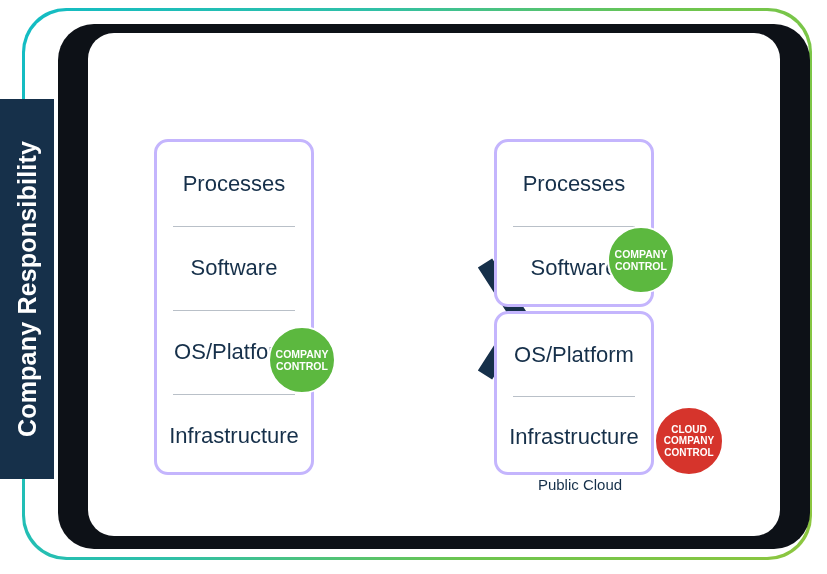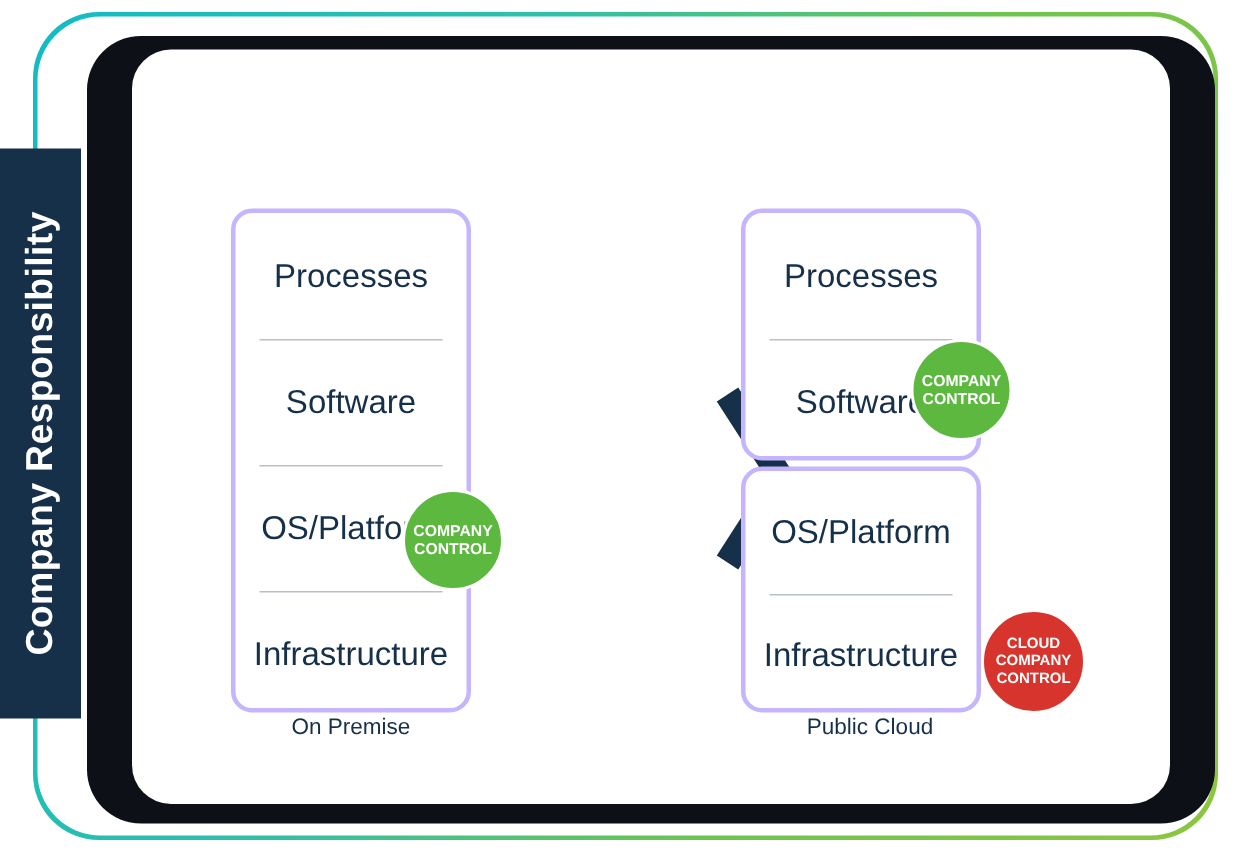--- a/index.html
+++ b/index.html
@@ -174,7 +174,6 @@
     <span>CONTROL</span>
   </div>
 
-  <div class="caption" style="left:66px; top:443px; width:160px;">On Premise</div>
 
   <div id="arrow">
     <svg width="60" height="130" viewBox="0 0 60 130" xmlns="http://www.w3.org/2000/svg">

